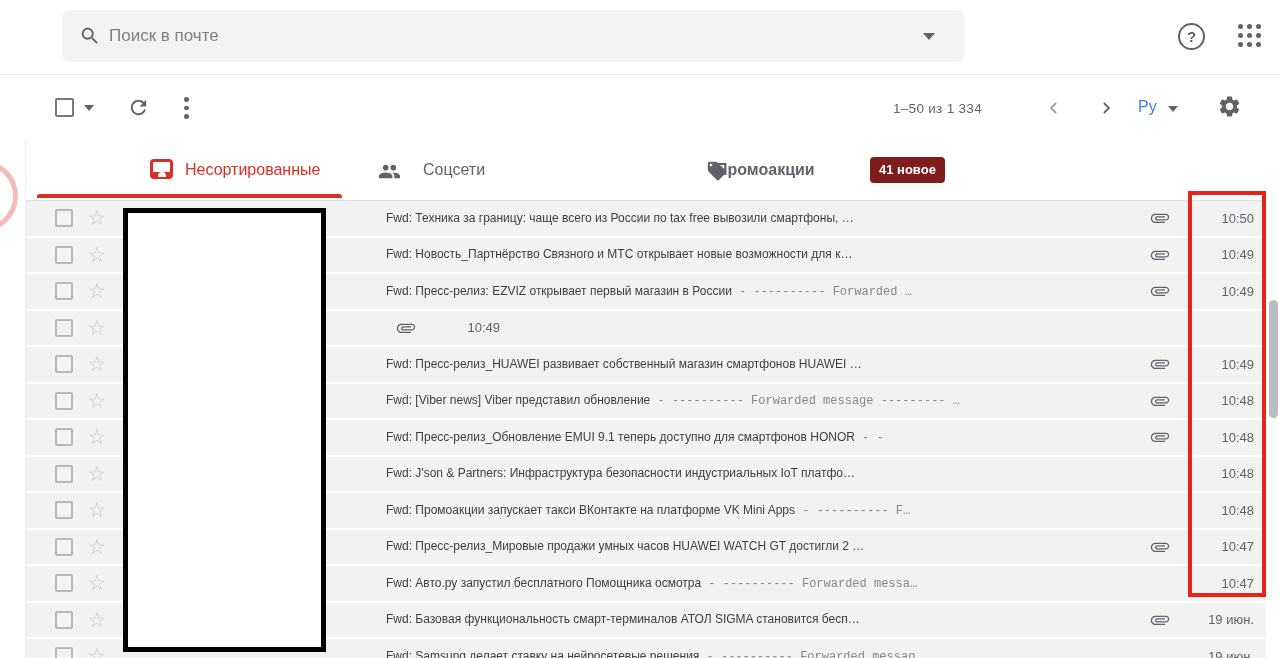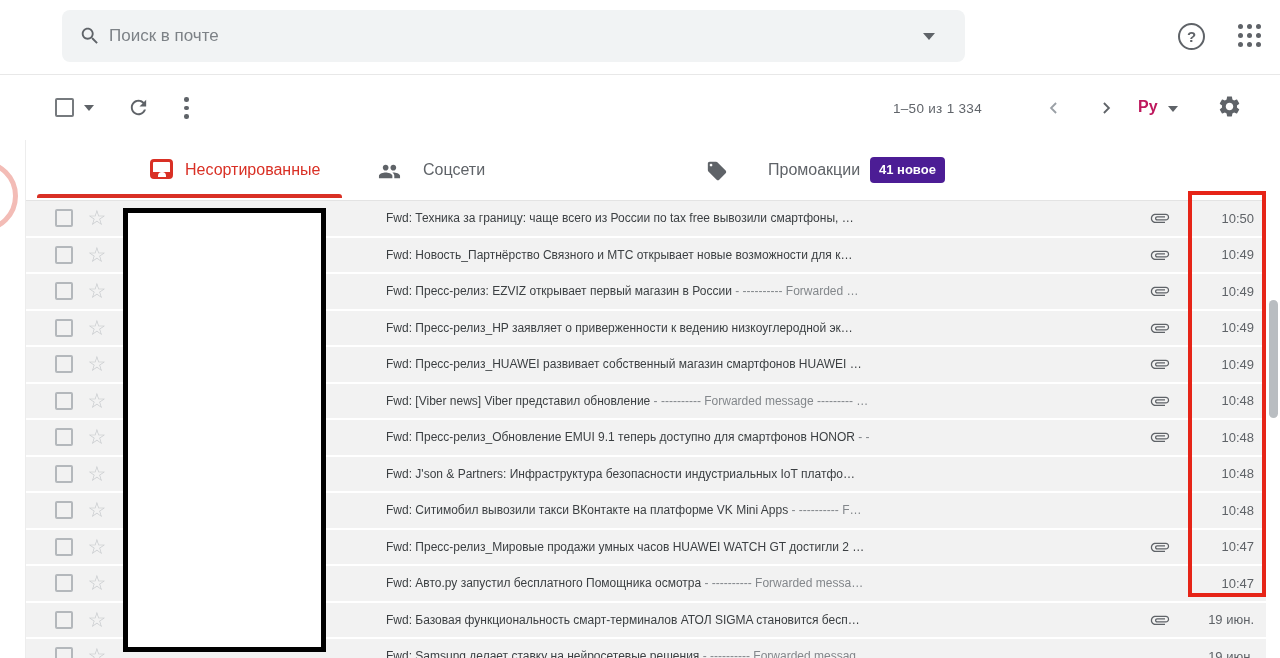--- a/index.html
+++ b/index.html
@@ -28,7 +28,7 @@
   .chev { position:absolute; top:22px; }
   .chev-left { left:1044px; }
   .chev-right { left:1096px; }
-  .lang { position:absolute; left:1138px; top:22px; font-size:16px; font-weight:bold; color:#be185d; }
+  .lang { position:absolute; left:1138px; top:22px; font-size:16px; font-weight:normal; color:#3b82f6; }
   .lang-caret { position:absolute; left:1168px; top:30px; width:0; height:0; border-left:5px solid transparent; border-right:5px solid transparent; border-top:6px solid #5f6368; }
   .gear { position:absolute; left:1217px; top:18px; }
   

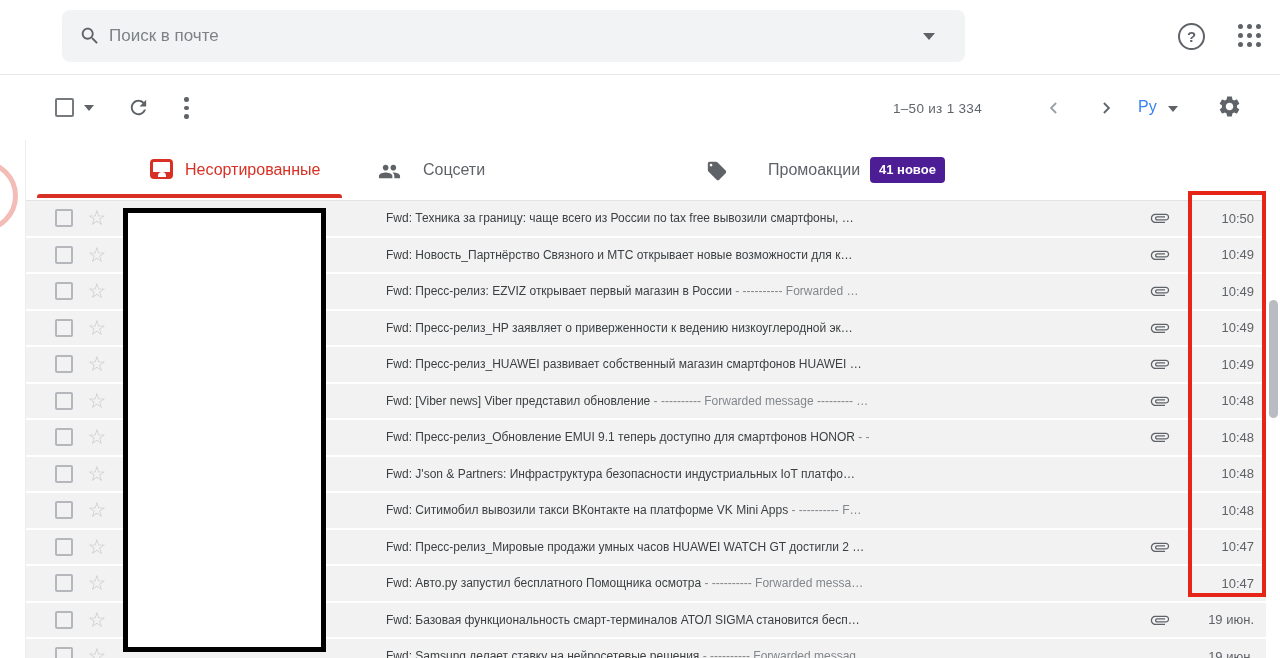--- a/index.html
+++ b/index.html
@@ -125,7 +125,7 @@
 <svg class="tab-icon-svg" style="left:706px; top:160px;" width="22" height="22" viewBox="0 0 24 24" fill="#5f6368">
     <path d="M21.41 11.58l-9-9C12.05 2.22 11.55 2 11 2H4c-1.1 0-2 .9-2 2v7c0 .55.22 1.05.59 1.42l9 9c.36.36.86.58 1.41.58.55 0 1.05-.22 1.41-.59l7-7c.37-.36.59-.86.59-1.41 0-.55-.23-1.06-.59-1.42zM5.5 7C4.67 7 4 6.33 4 5.5S4.67 4 5.5 4 7 4.67 7 5.5 6.33 7 5.5 7z"></path>
   </svg>
-<span class="tab-label inactive" style="left:768px;">Промоакции</span>
+<span class="tab-label inactive" style="left:716px;font-weight:bold;">Промоакции</span>
 <span class="badge">41 новое</span>
 
 <div class="tab-underline"></div>

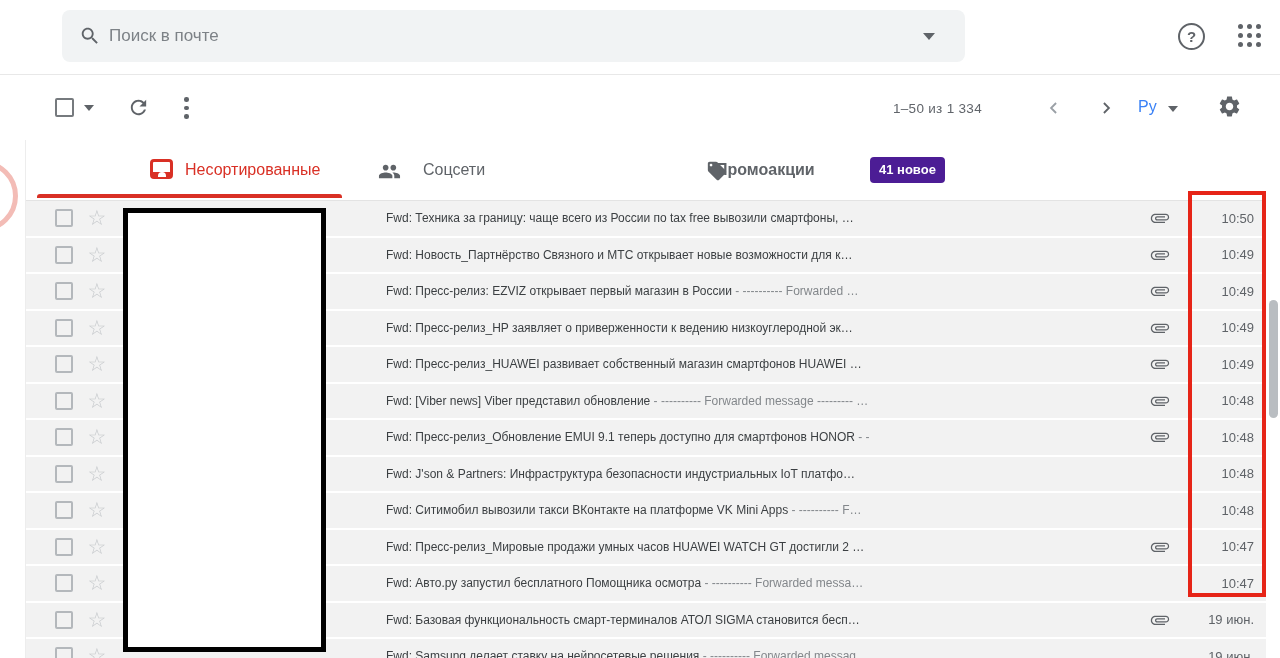--- a/index.html
+++ b/index.html
@@ -42,7 +42,7 @@
   .inbox-icon::after { content:""; position:absolute; left:50%; bottom:-1px; transform:translateX(-50%); width:8px; height:5px; background:#fff; border-radius:4px 4px 0 0; }
   .tab-icon-svg { position:absolute; }
   .tab-underline { position:absolute; left:37px; top:194px; width:305px; height:4px; background:#d93025; border-radius:3px 3px 0 0; }
-  .badge { position:absolute; left:870px; top:157px; height:26px; line-height:26px; padding:0 9px; background:#4c1d95; color:#fff; font-size:13px; font-weight:bold; border-radius:4px; }
+  .badge { position:absolute; left:870px; top:157px; height:26px; line-height:26px; padding:0 9px; background:#7f1d1d; color:#fff; font-size:13px; font-weight:bold; border-radius:4px; }
   
   .list { position:absolute; left:26px; top:201px; width:1240px; }
   .row { height:36.5px; background:#f2f2f2; border-bottom:2px solid #ffffff; display:flex; align-items:center; padding-left:29px; }

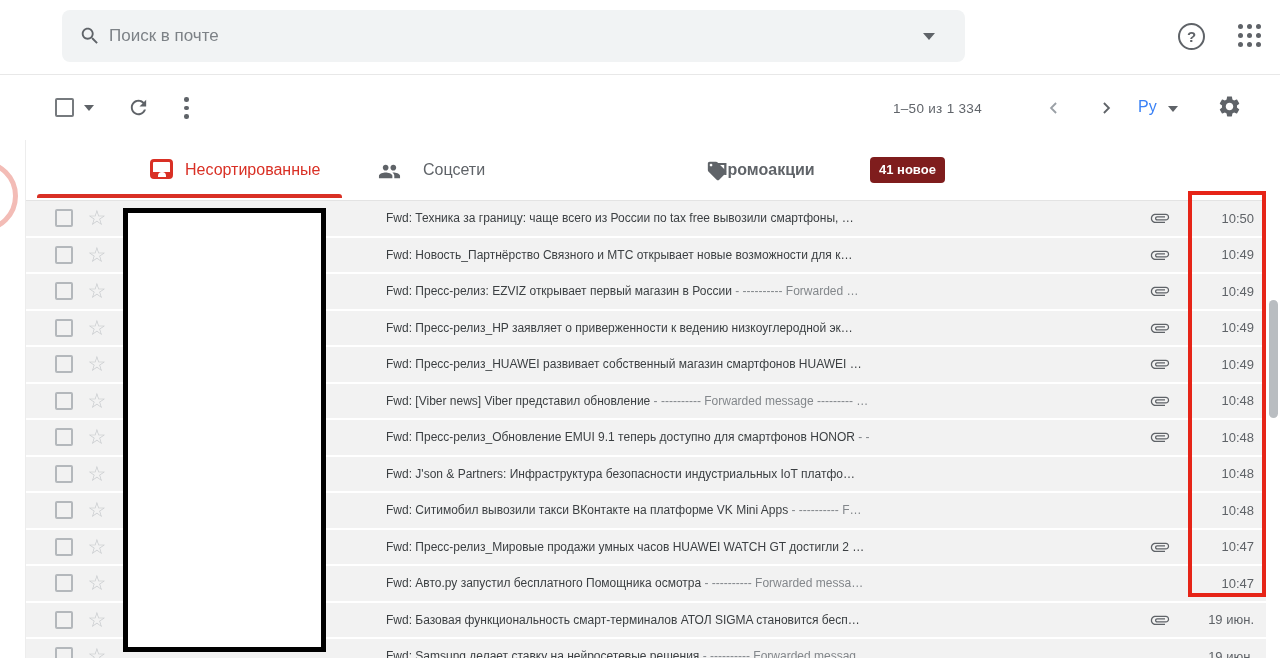--- a/index.html
+++ b/index.html
@@ -50,7 +50,7 @@
   .star { width:24px; margin-left:12px; font-size:21px; color:#c6c9cc; line-height:20px; text-align:center; flex:0 0 auto; }
   .sender { width:277px; flex:0 0 auto; }
   .subj { flex:1 1 auto; font-size:12px; color:#3b3f42; white-space:nowrap; overflow:hidden; }
-  .snippet { color:#83878b; }
+  .snippet { color:#83878b;font-family:Liberation Mono, monospace; }
   .clip { width:22px; margin-left:10px; flex:0 0 auto; height:20px; }
   .time { width:60px; margin-right:12px; margin-left:22px; text-align:right; font-size:13px; color:#5f6368; white-space:nowrap; flex:0 0 auto; }
   

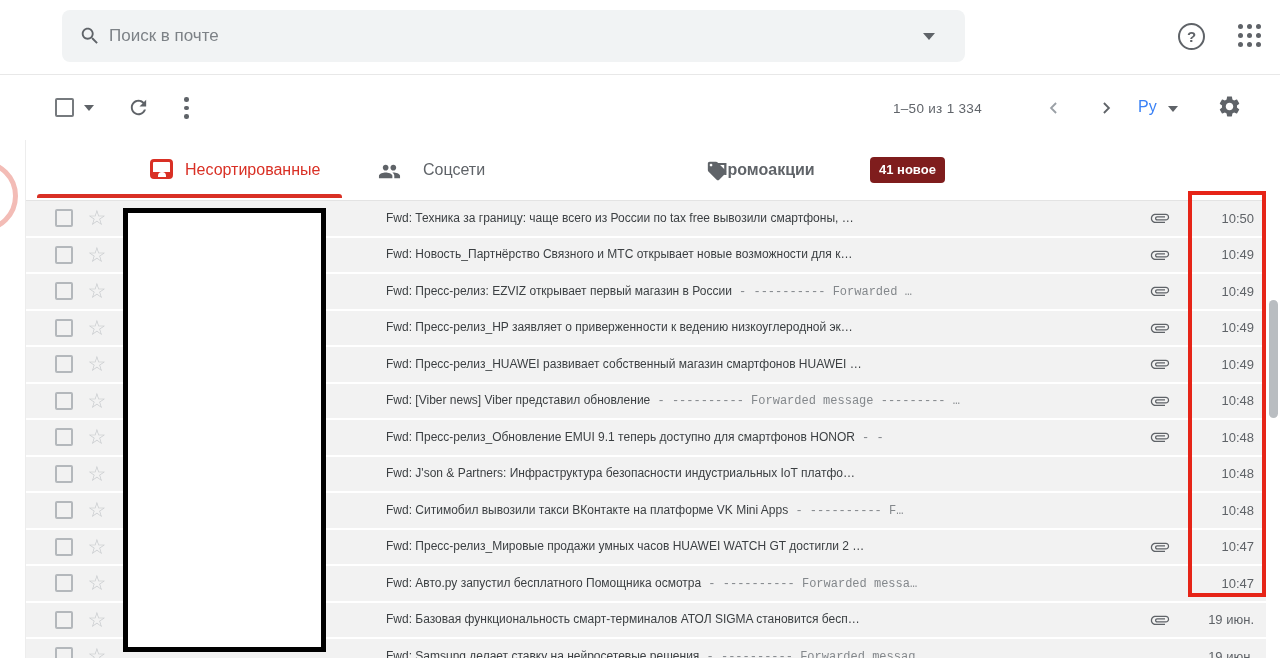--- a/index.html
+++ b/index.html
@@ -165,7 +165,6 @@
     <span class="cb"></span>
     <span class="star">☆</span>
     <span class="sender"></span>
-    <span class="subj"><span class="subject-text">Fwd: Пресс-релиз_HP заявляет о приверженности к ведению низкоуглеродной эк…</span><span class="snippet"></span></span>
     <span class="clip"><svg width="20" height="20" viewBox="0 0 24 24" fill="#5f6368" style="transform:rotate(90deg);">
           <path d="M16.5 6v11.5c0 2.21-1.79 4-4 4s-4-1.79-4-4V5c0-1.38 1.12-2.5 2.5-2.5s2.5 1.12 2.5 2.5v10.5c0 .55-.45 1-1 1s-1-.45-1-1V6H10v9.5c0 1.38 1.12 2.5 2.5 2.5s2.5-1.12 2.5-2.5V5c0-2.21-1.79-4-4-4S7 2.79 7 5v12.5c0 3.04 2.46 5.5 5.5 5.5s5.5-2.46 5.5-5.5V6h-1.5z"></path>
         </svg></span>

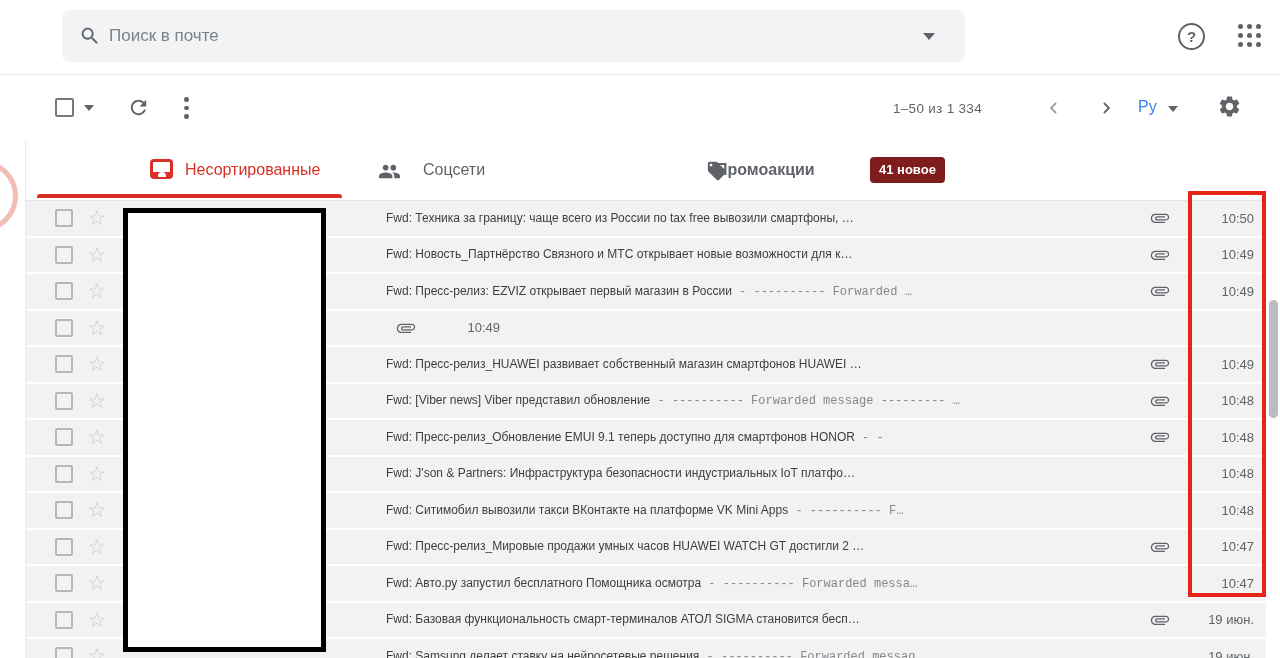--- a/index.html
+++ b/index.html
@@ -214,7 +214,7 @@
     <span class="cb"></span>
     <span class="star">☆</span>
     <span class="sender"></span>
-    <span class="subj"><span class="subject-text">Fwd: Ситимобил вывозили такси ВКонтакте на платформе VK Mini Apps</span><span class="snippet"> - ---------- F…</span></span>
+    <span class="subj"><span class="subject-text">Fwd: Промоакции запускает такси ВКонтакте на платформе VK Mini Apps</span><span class="snippet"> - ---------- F…</span></span>
     <span class="clip" style="visibility: hidden;"><svg width="20" height="20" viewBox="0 0 24 24" fill="#5f6368" style="transform:rotate(90deg);">
           <path d="M16.5 6v11.5c0 2.21-1.79 4-4 4s-4-1.79-4-4V5c0-1.38 1.12-2.5 2.5-2.5s2.5 1.12 2.5 2.5v10.5c0 .55-.45 1-1 1s-1-.45-1-1V6H10v9.5c0 1.38 1.12 2.5 2.5 2.5s2.5-1.12 2.5-2.5V5c0-2.21-1.79-4-4-4S7 2.79 7 5v12.5c0 3.04 2.46 5.5 5.5 5.5s5.5-2.46 5.5-5.5V6h-1.5z"></path>
         </svg></span>

